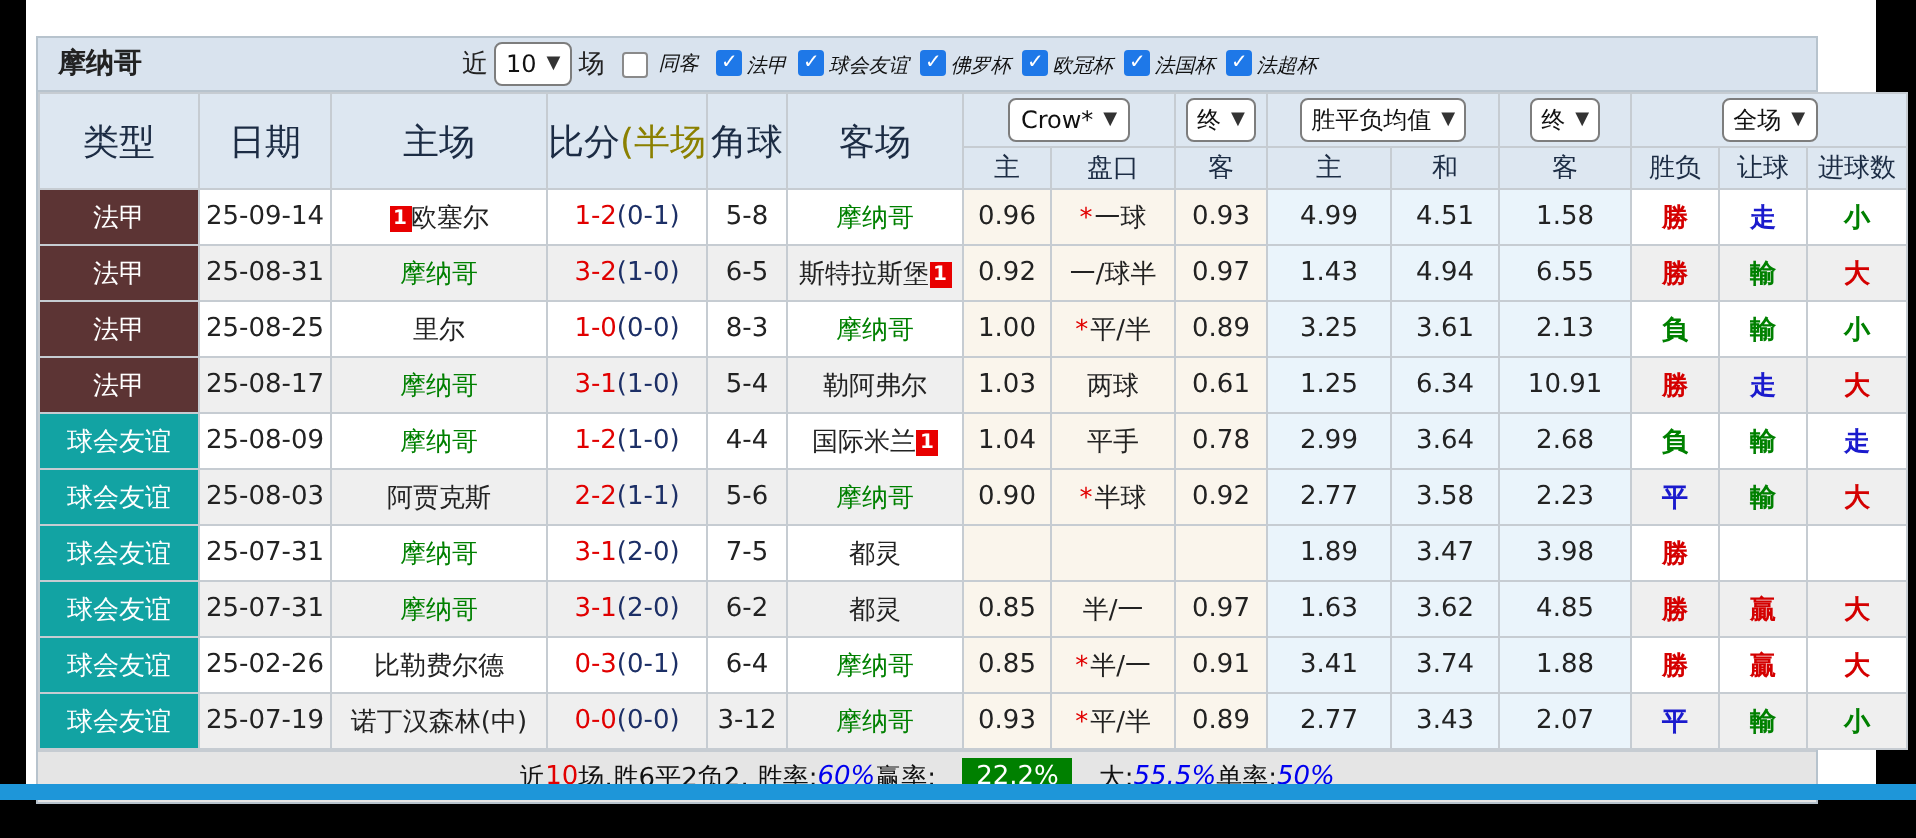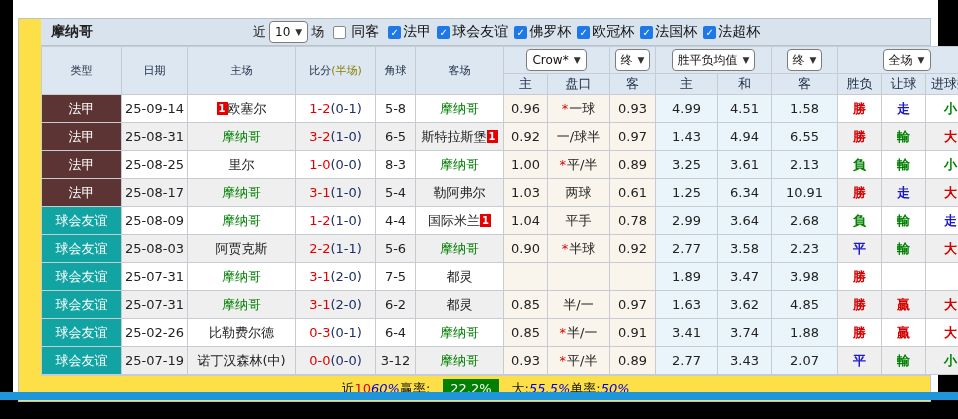--- a/index.html
+++ b/index.html
@@ -9,7 +9,7 @@
   }
   .page{position:absolute;left:13px;top:0;width:925px;height:400px;background:#fff;}
   .bluebar{position:absolute;left:0;right:0;top:392px;height:8px;background:#1e96d9;}
-  .widget{position:absolute;left:5px;top:18px;width:889px;border:1px solid #b7c3cd;background:#fde047;padding-left:22px;}
+  .widget{position:absolute;left:5px;top:18px;width:889px;border:1px solid #b7c3cd;background:#e5e5e5;}
 
   
   .titlebar{height:27px;background:#d9e3ee;border-bottom:1px solid #b7c3cd;

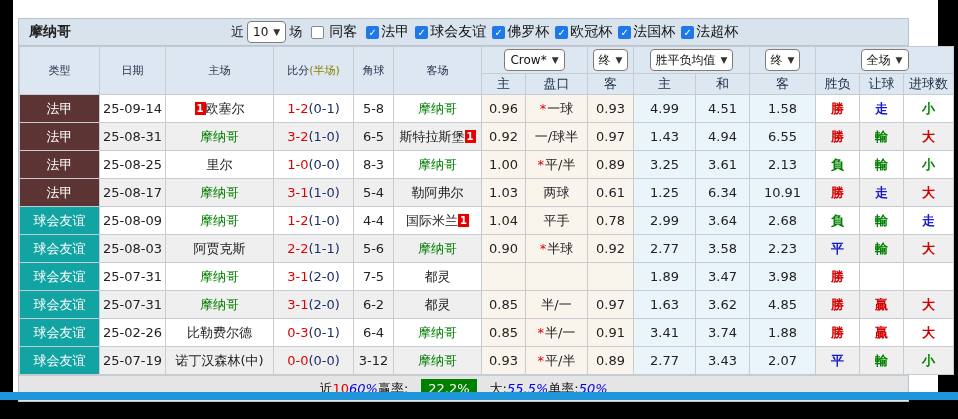--- a/index.html
+++ b/index.html
@@ -23,7 +23,7 @@
     vertical-align:middle;margin:0 2px 0 6px;}
   .cb.on{background:#1e78e8;color:#fff;font-size:10px;line-height:13px;text-align:center;font-weight:bold;}
   .cb.off{background:#fff;border:1px solid #8a8a8a;}
-  .cblabel{font-size:14px;color:#111;}
+  .cblabel{font-size:10px;color:#111;font-style:italic;}
 
   
   table{width:100%;border-collapse:collapse;table-layout:fixed;}

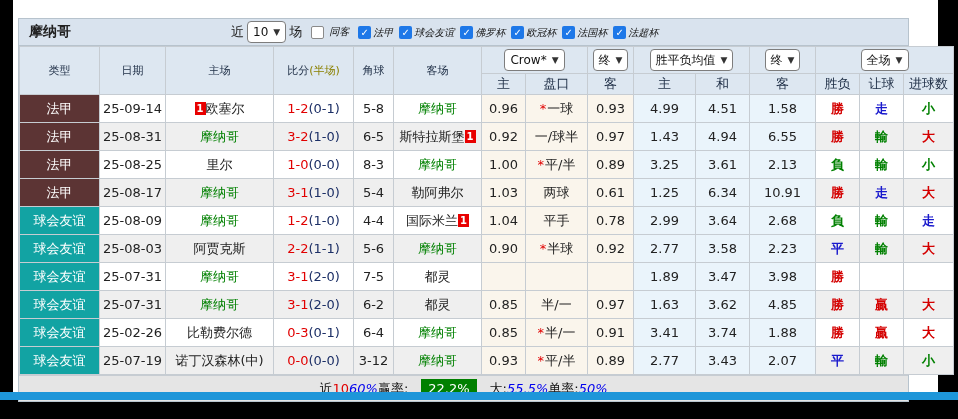--- a/index.html
+++ b/index.html
@@ -32,7 +32,7 @@
   thead th{background:#dde7f1;font-weight:normal;color:#1c2c44;}
   tr.selrow th{height:26px;}
   tr.subrow th{height:20px;}
-  th.lefthead{font-size:11px;color:#1c2c44;margin-top:28px;}
+  th.lefthead{font-size:18px;color:#1c2c44;margin-top:28px;}
   th.scorehead .hf{color:#8b8000;}
   tbody td{height:27px;background:#fff;}
   tr.alt td{background:#efefef;}

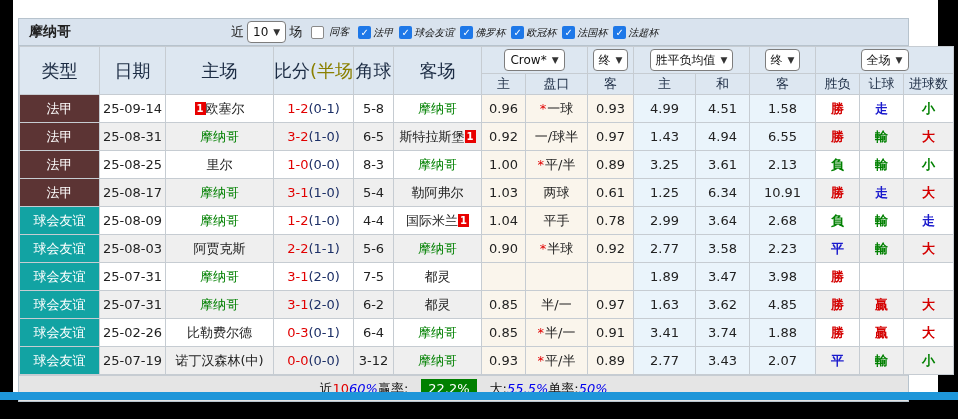--- a/index.html
+++ b/index.html
@@ -325,6 +325,7 @@
     <div class="tfoot" id="footer-line">
         <span>近</span>
         <span class="seg-red">10</span>
+        <span>场,胜6平2负2, 胜率:</span>
         <span class="seg-blue">60%</span>
         <span> 赢率:</span>
         <span class="seg-greenbox">22.2%</span>

